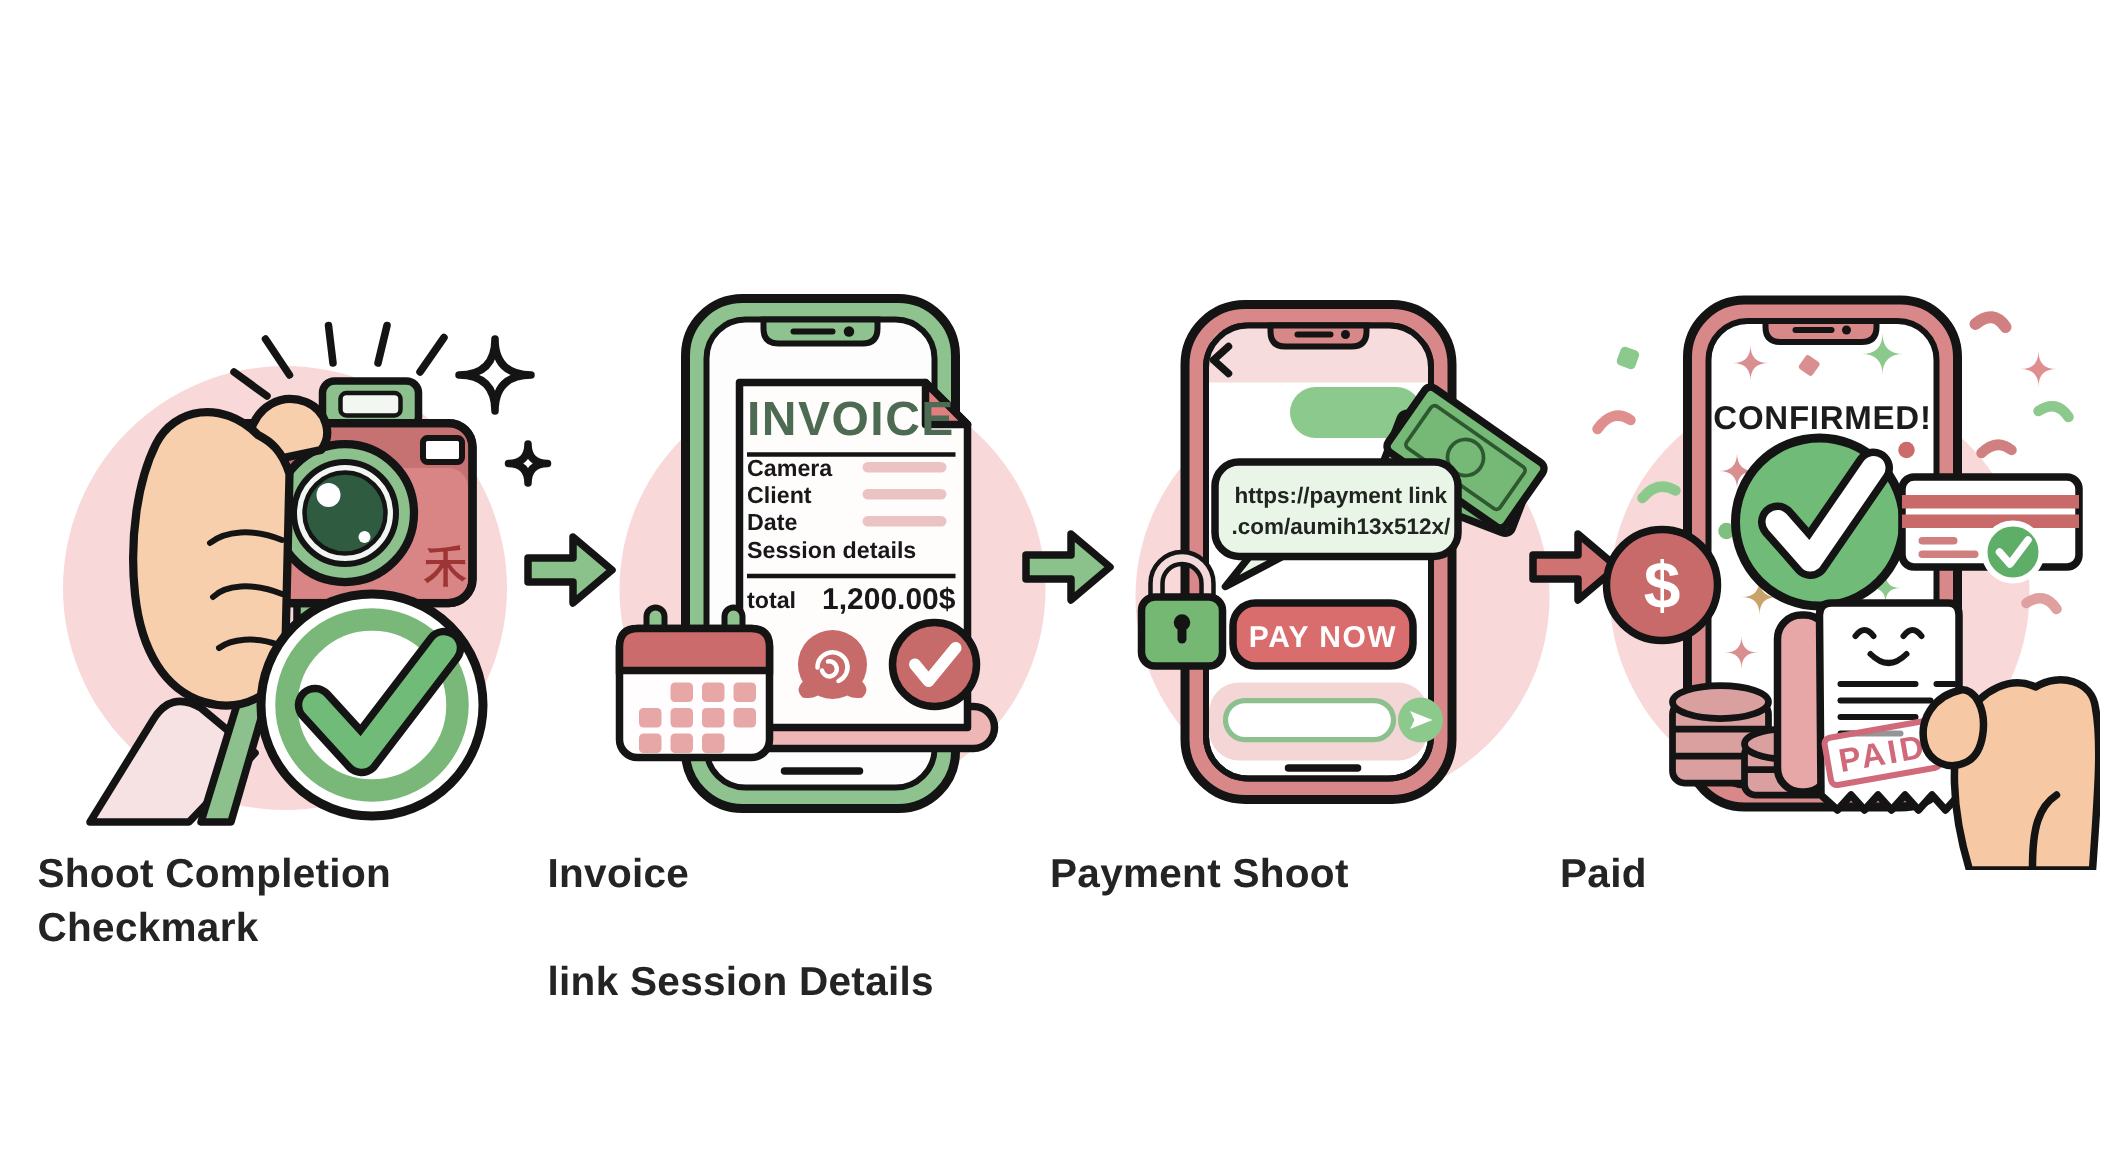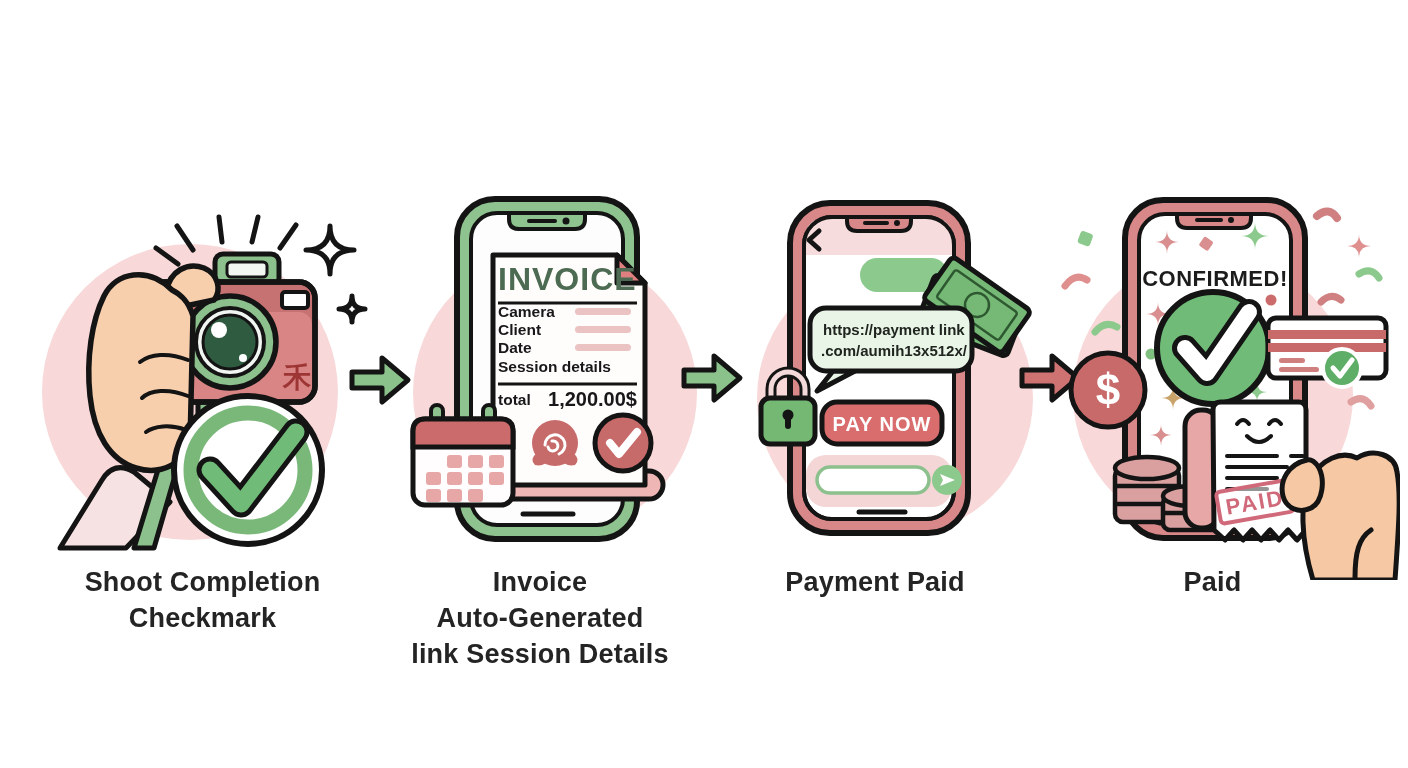--- a/index.html
+++ b/index.html
@@ -10,7 +10,7 @@
   }
   .abs{position:absolute;}
   .step-label{
-    position:absolute;text-align:center;font-weight:700;font-size:27px;
+    position:absolute;font-weight:700;font-size:27px;
     line-height:36px;color:#242424;letter-spacing:.2px;
   }
   svg{display:block;}

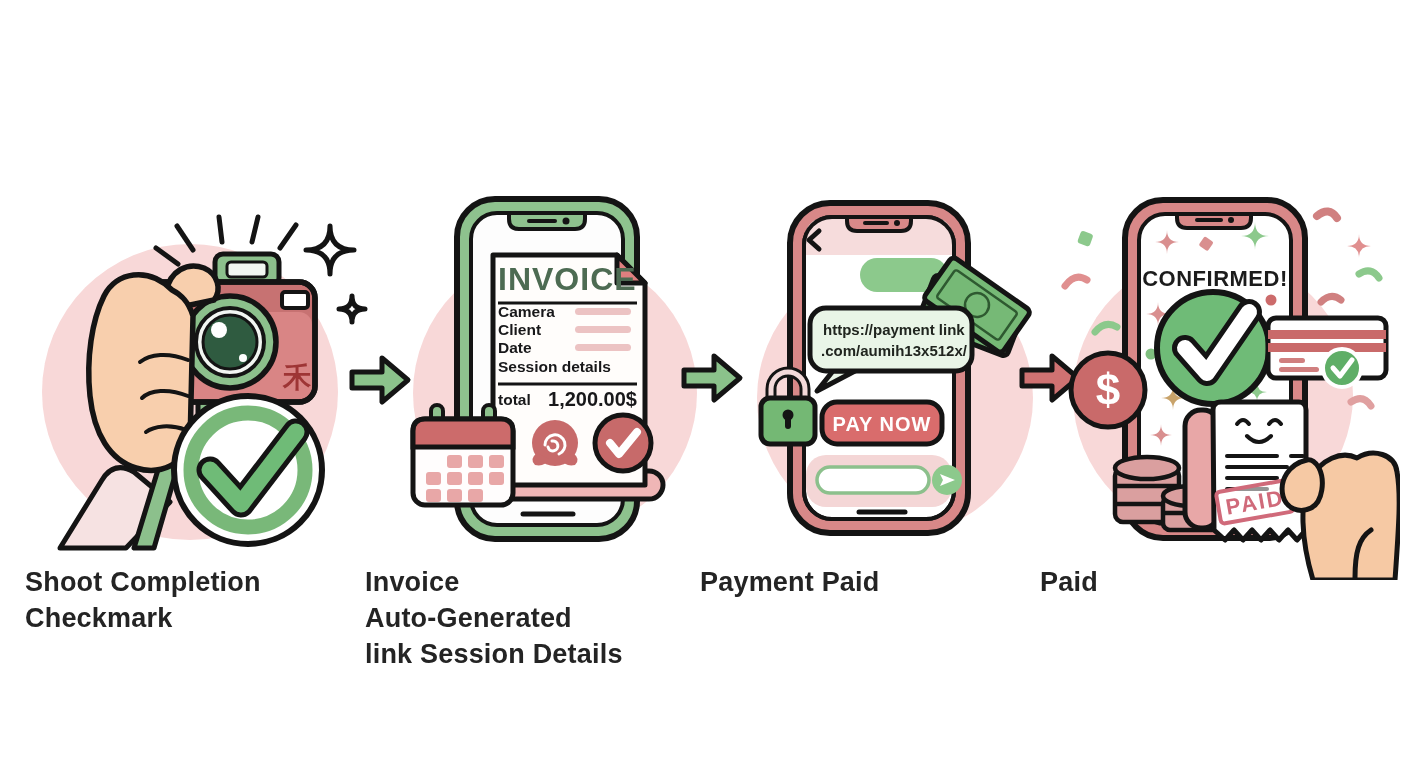--- a/index.html
+++ b/index.html
@@ -322,7 +322,7 @@
   </div>
 
   <div class="step-label" style="left:700px;top:564px;width:350px">
-    <span>Payment Paid</span><br>
+    <span>Payment Shoot</span><br>
   </div>
 
   <div class="step-label" style="left:1040px;top:564px;width:345px">

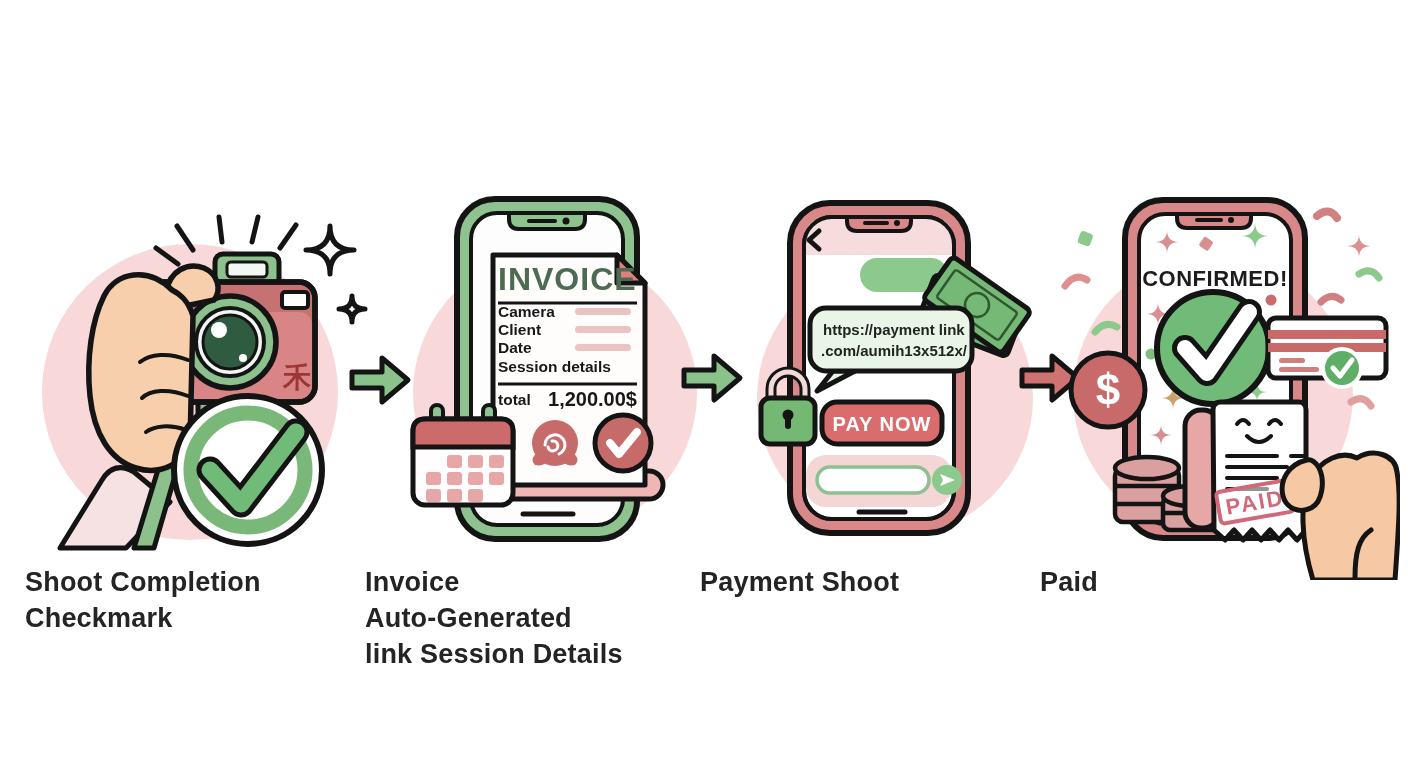--- a/index.html
+++ b/index.html
@@ -317,7 +317,7 @@
 
   <div class="step-label" style="left:365px;top:564px;width:350px">
     <span>Invoice</span><br>
-    <span>Auto-Generated</span><br>
+    <br>
     <span>link Session Details</span>
   </div>
 

